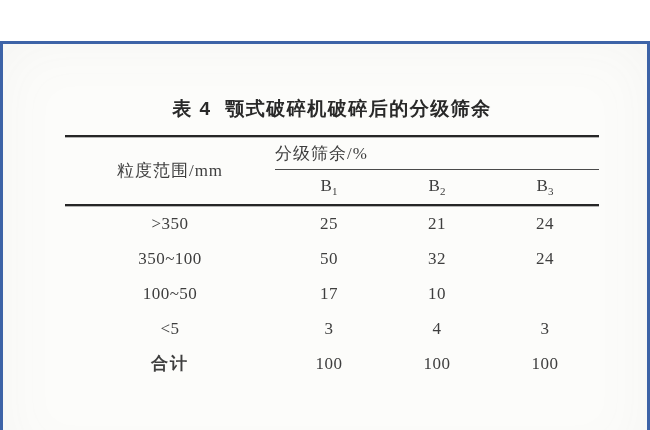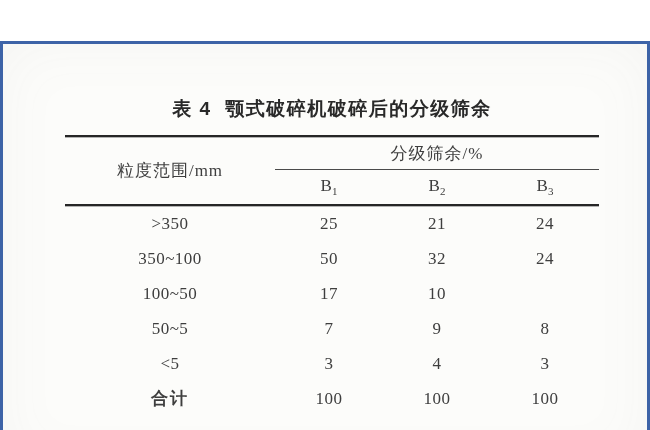--- a/index.html
+++ b/index.html
@@ -49,7 +49,7 @@
   .hright { width: 324px; display: flex; flex-direction: column; }
   .group-label {
     height: 32px; line-height: 34px;
-    text-align: center;
+    text-align: left;
     font-size: 17px;
     letter-spacing: 1px;
   }

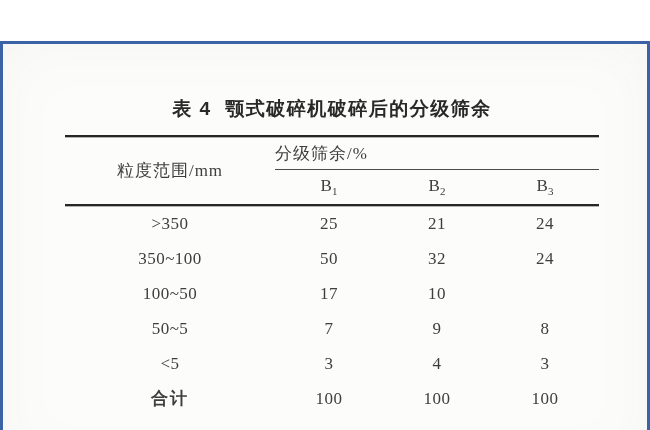--- a/index.html
+++ b/index.html
@@ -113,12 +113,6 @@
       <div class="cell cell-num">10</div>
     </div>
 
-    <div class="row">
-      <div class="cell cell-range">50~5</div>
-      <div class="cell cell-num">7</div>
-      <div class="cell cell-num">9</div>
-      <div class="cell cell-num">8</div>
-    </div>
 
     <div class="row">
       <div class="cell cell-range">&lt;5</div>

